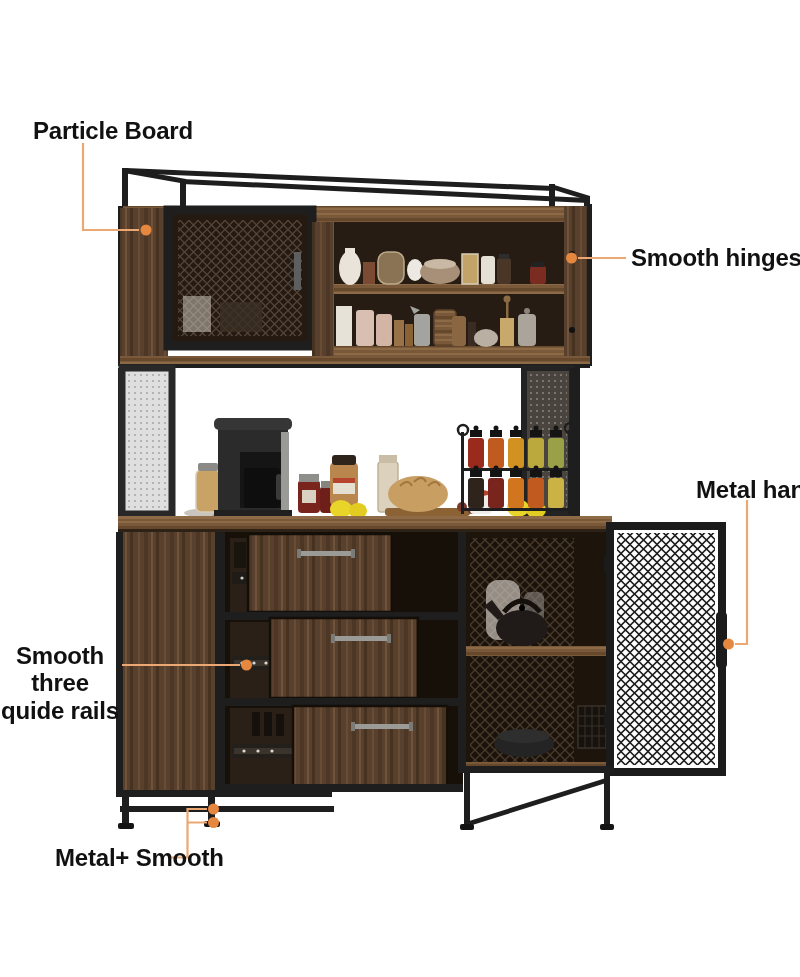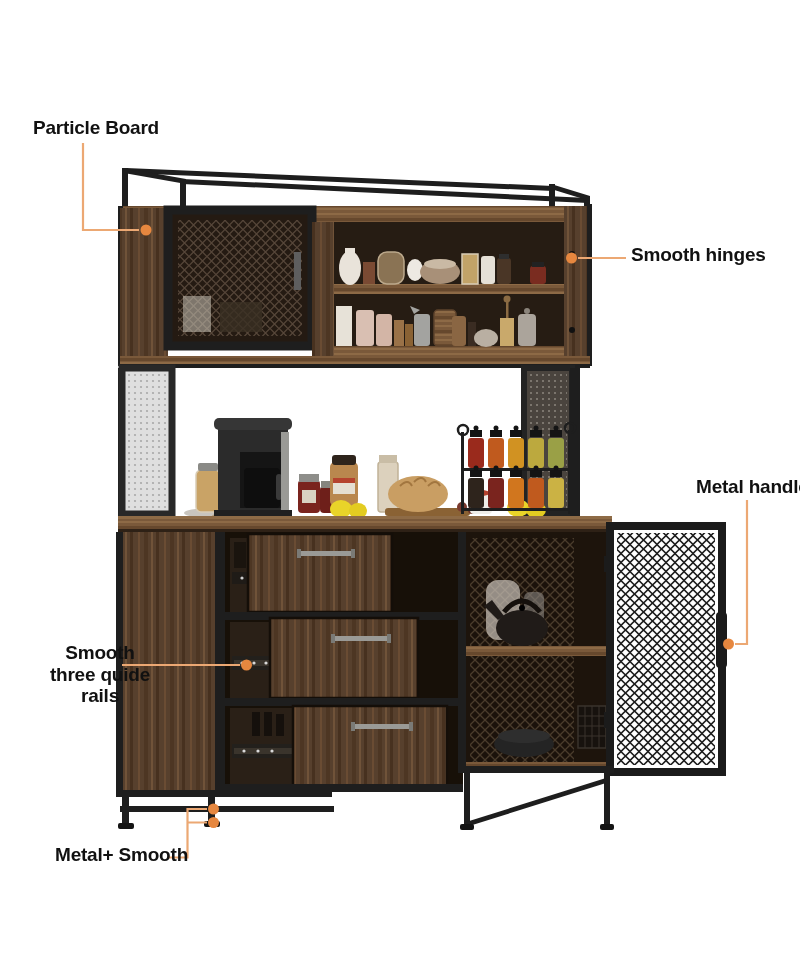--- a/index.html
+++ b/index.html
@@ -11,7 +11,7 @@
   .callout{
     position:absolute;z-index:3;
     font-family:"Liberation Sans", sans-serif;
-    font-weight:700;font-size:19px;line-height:1.14;
+    font-weight:700;font-size:24px;line-height:1.14;
     color:#111111;letter-spacing:-0.2px;white-space:nowrap;
   }
   .callout.wrap{white-space:normal;text-align:center;}

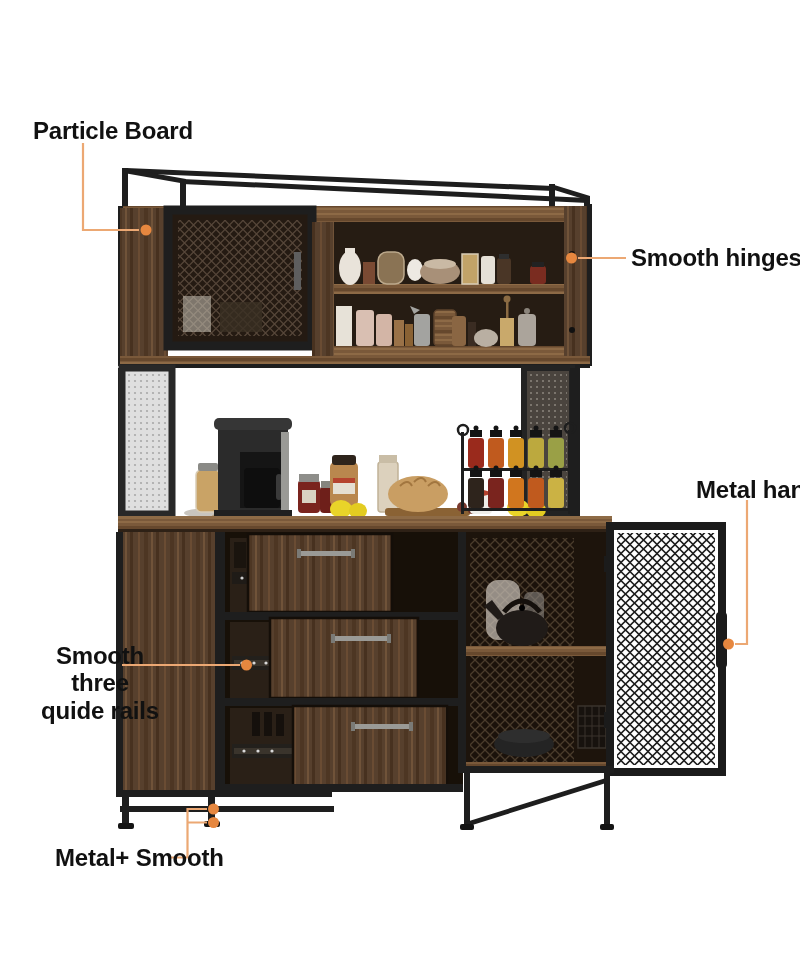--- a/index.html
+++ b/index.html
@@ -389,7 +389,7 @@
   <div class="callout" style="left:696px;top:476px;">
     <span>Metal handle</span>
   </div>
-  <div class="callout wrap" style="left:0px;top:642px;width:120px;padding-left:40px;">
+  <div class="callout wrap" style="left:0px;top:642px;width:120px;">
     <span>Smooth three quide rails</span>
   </div>
   <div class="callout" style="left:55px;top:844px;">

